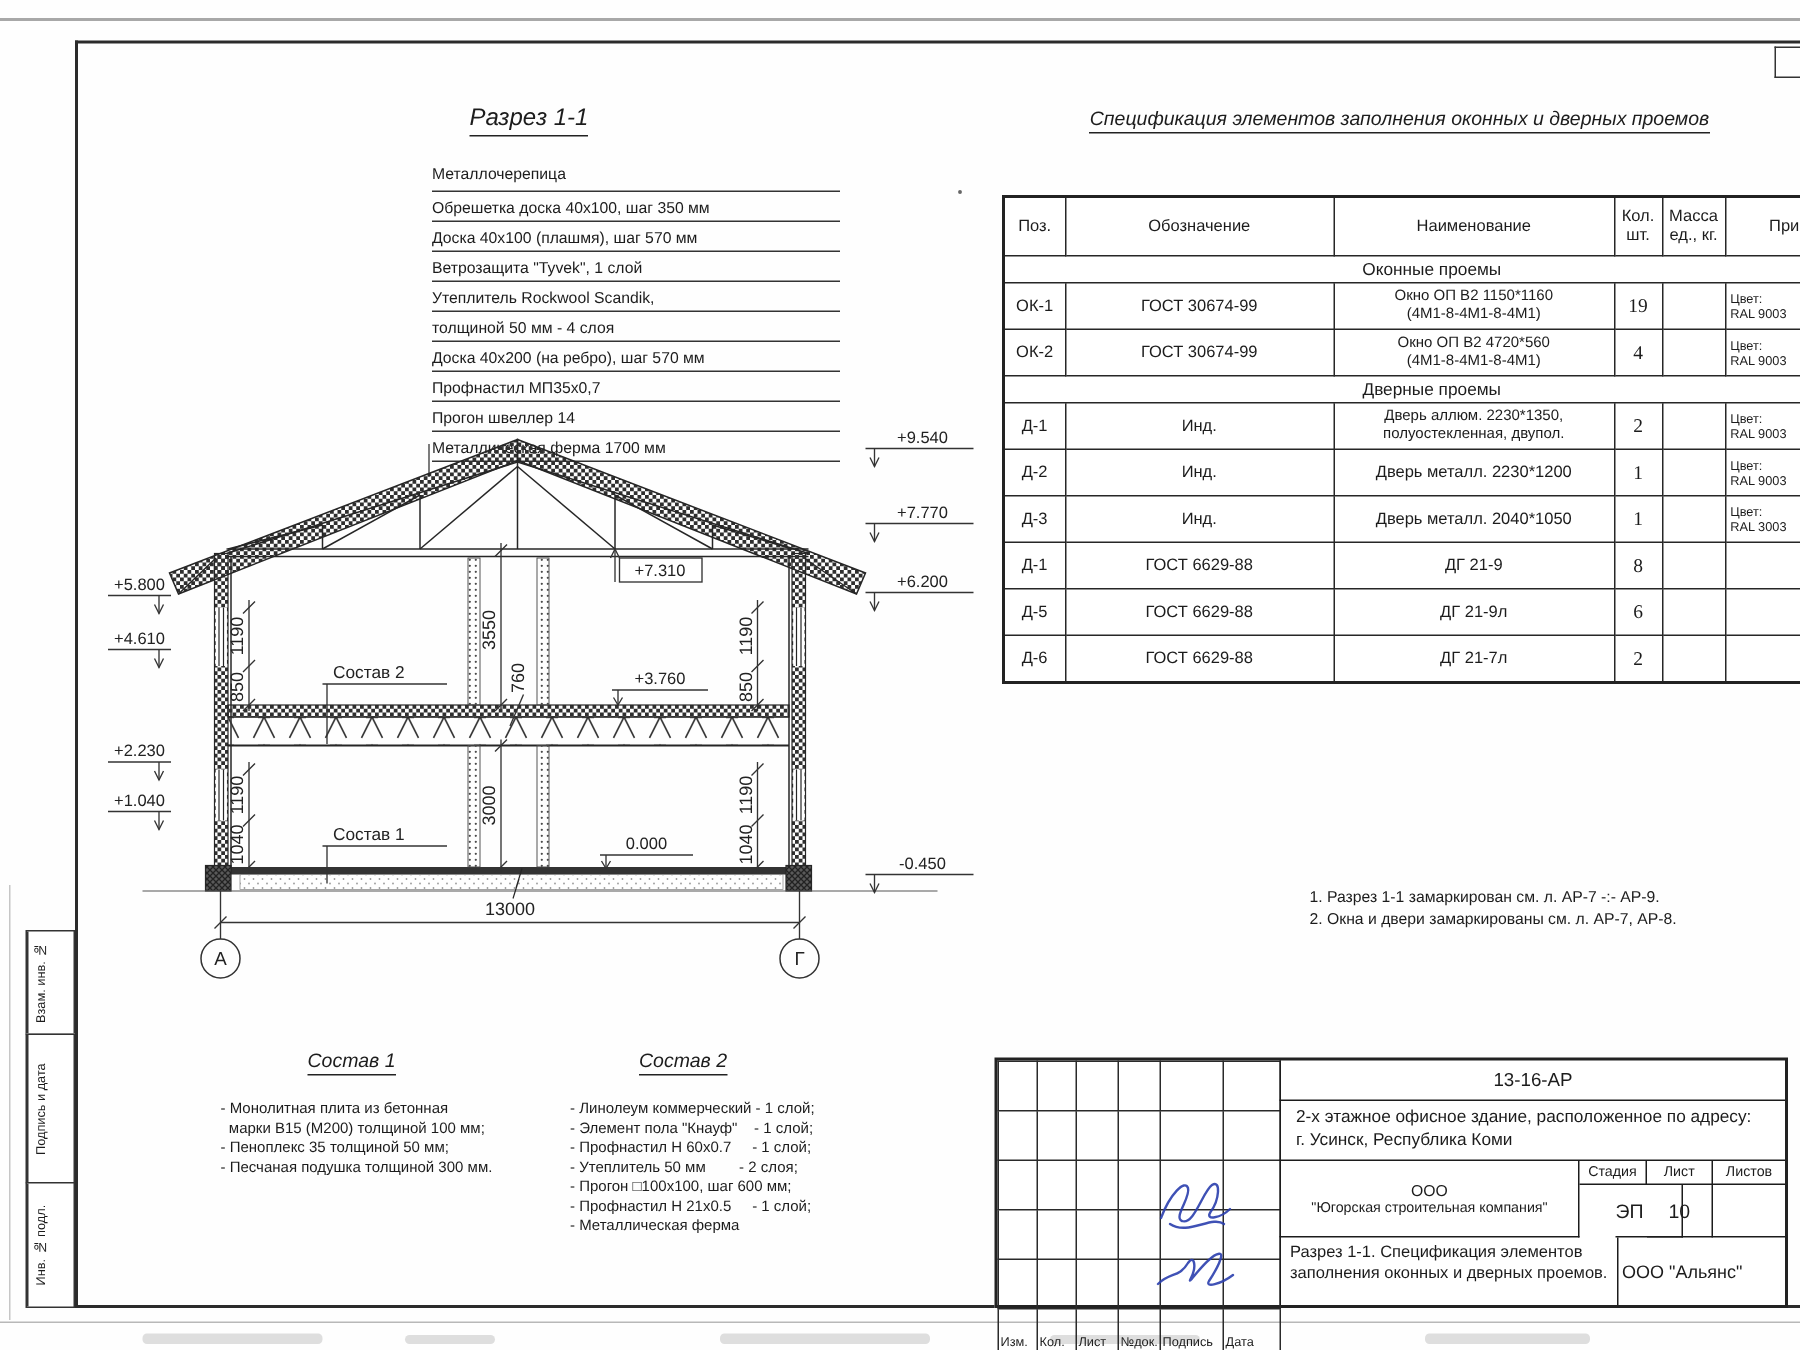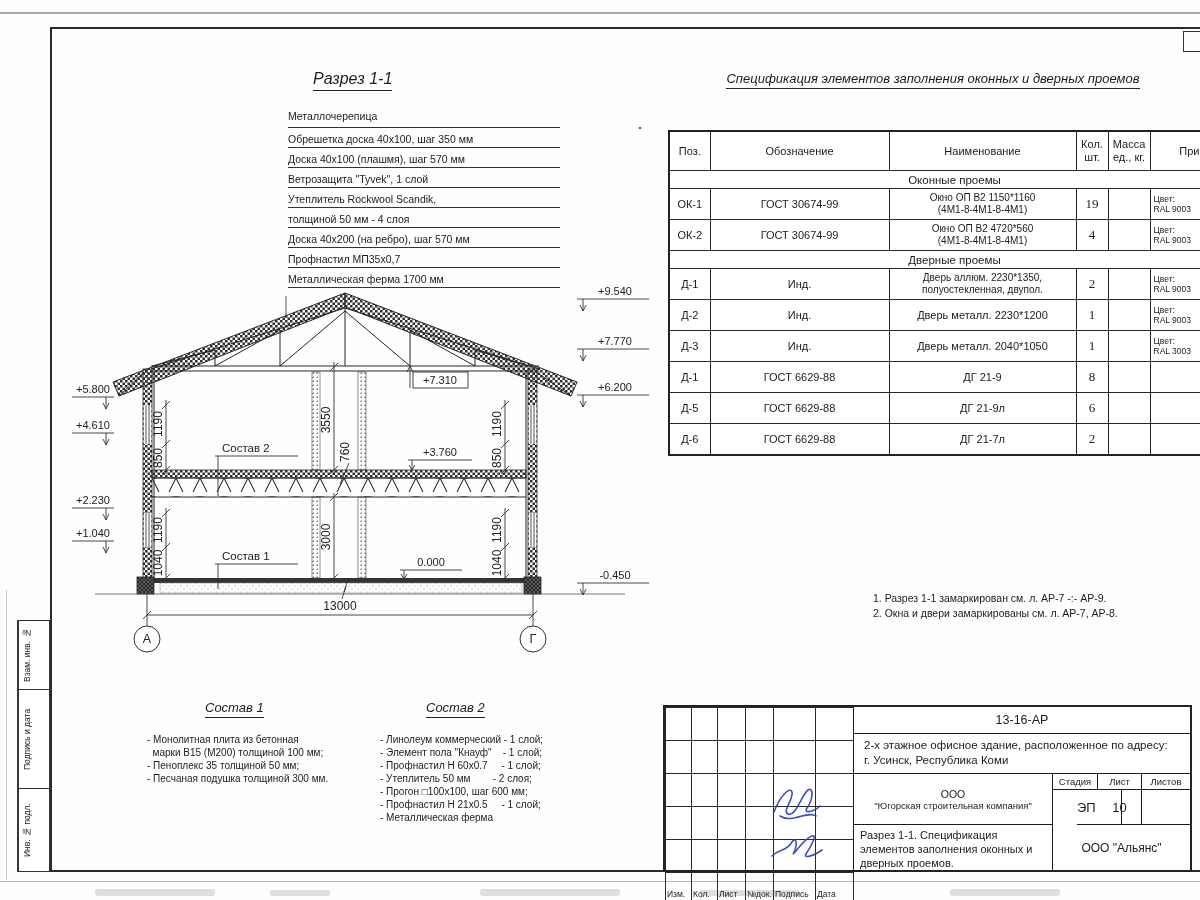--- a/index.html
+++ b/index.html
@@ -95,6 +95,7 @@
     <div class="rlist-item">толщиной 50 мм - 4 слоя</div>
     <div class="rlist-item">Доска 40х200 (на ребро), шаг 570 мм</div>
     <div class="rlist-item">Профнастил МП35х0,7</div>
+    <div class="rlist-item">Прогон швеллер 14</div>
     <div class="rlist-item">Металлическая ферма 1700 мм</div>
   </div>
 </div>

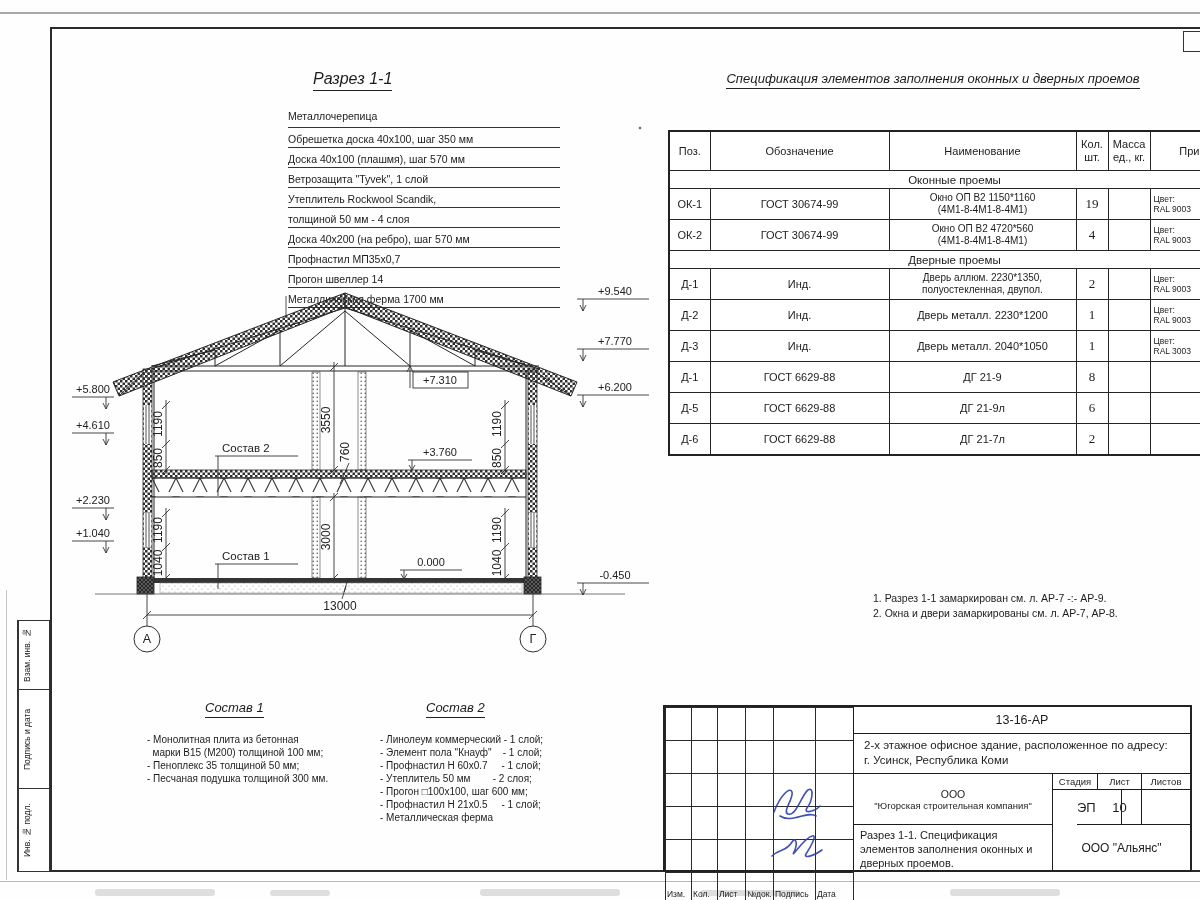--- a/index.html
+++ b/index.html
@@ -614,7 +614,7 @@
               font-size:13px;text-align:center;line-height:35px;">
     <span></span>
   </div>
-  <div class="rb-cell" style="left:188px;top:118px;width:200px;height:45px;border-left:1px solid;border-right:1px solid;
+  <div class="rb-cell" style="left:188px;top:118px;width:226px;height:45px;border-left:1px solid;border-right:1px solid;
               font-size:11px;padding:3px 2px 0 6px;box-sizing:border-box;line-height:14px;">
     <span>Разрез 1-1. Спецификация элементов заполнения оконных и дверных проемов.</span>
   </div>

